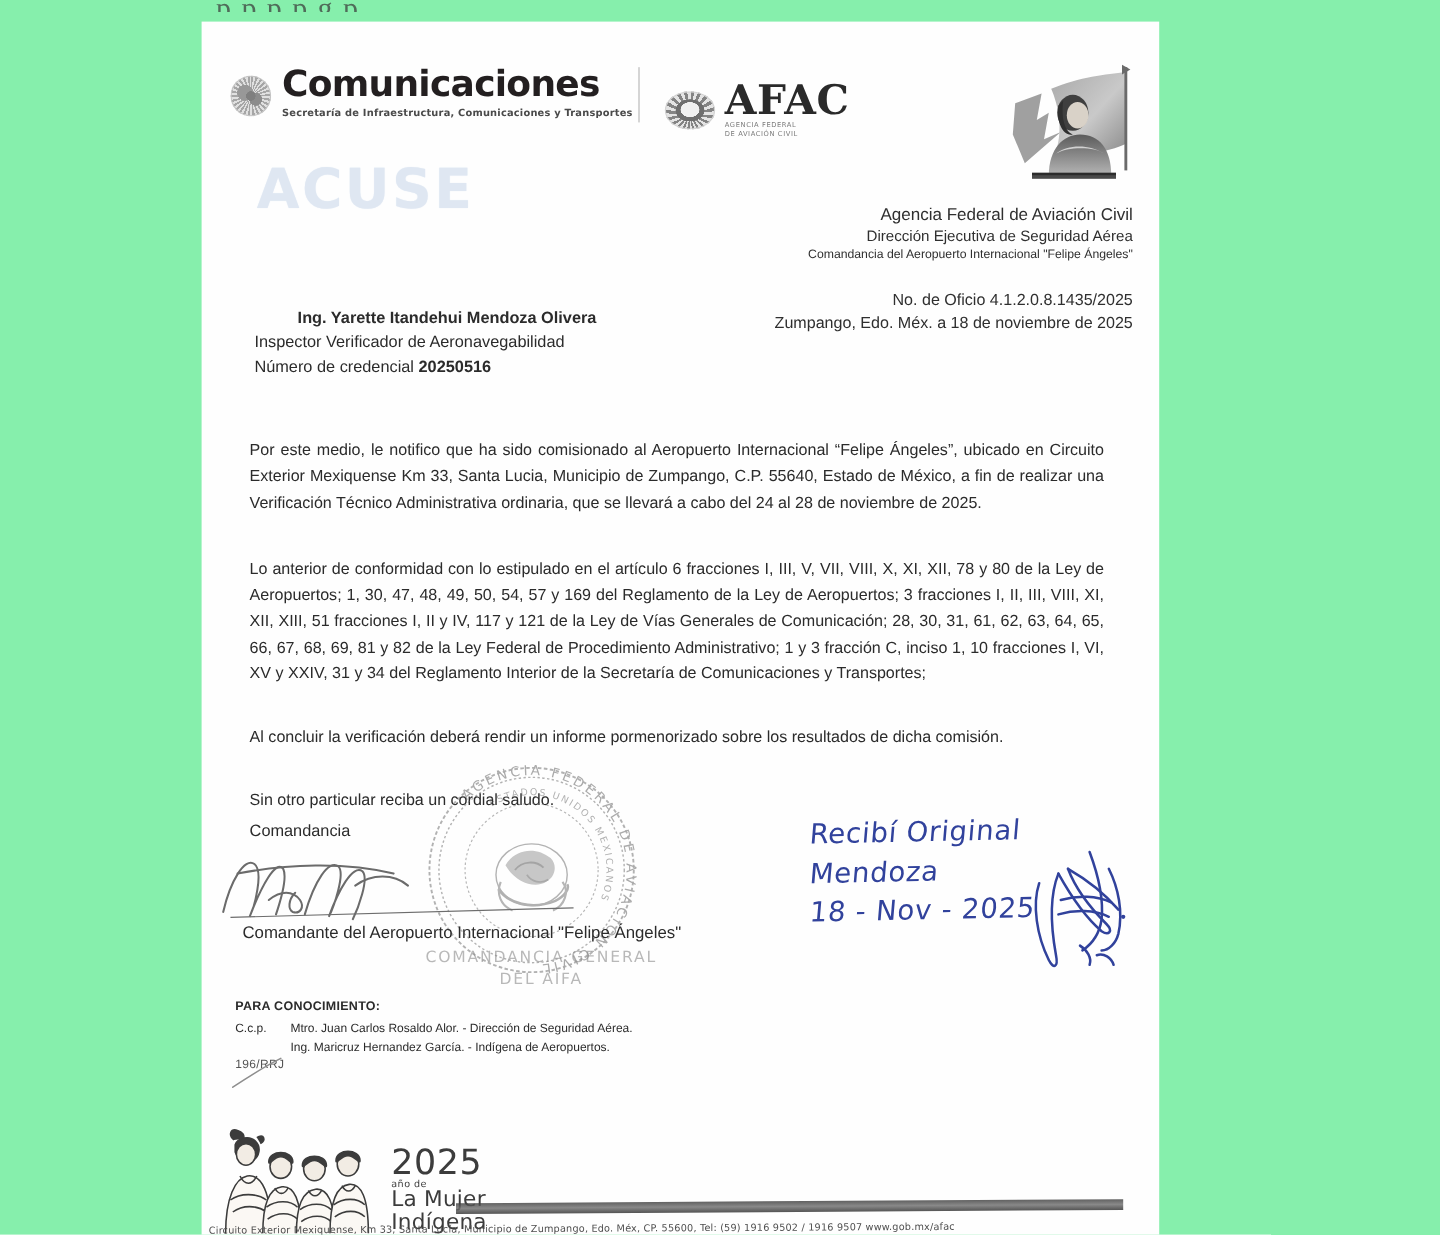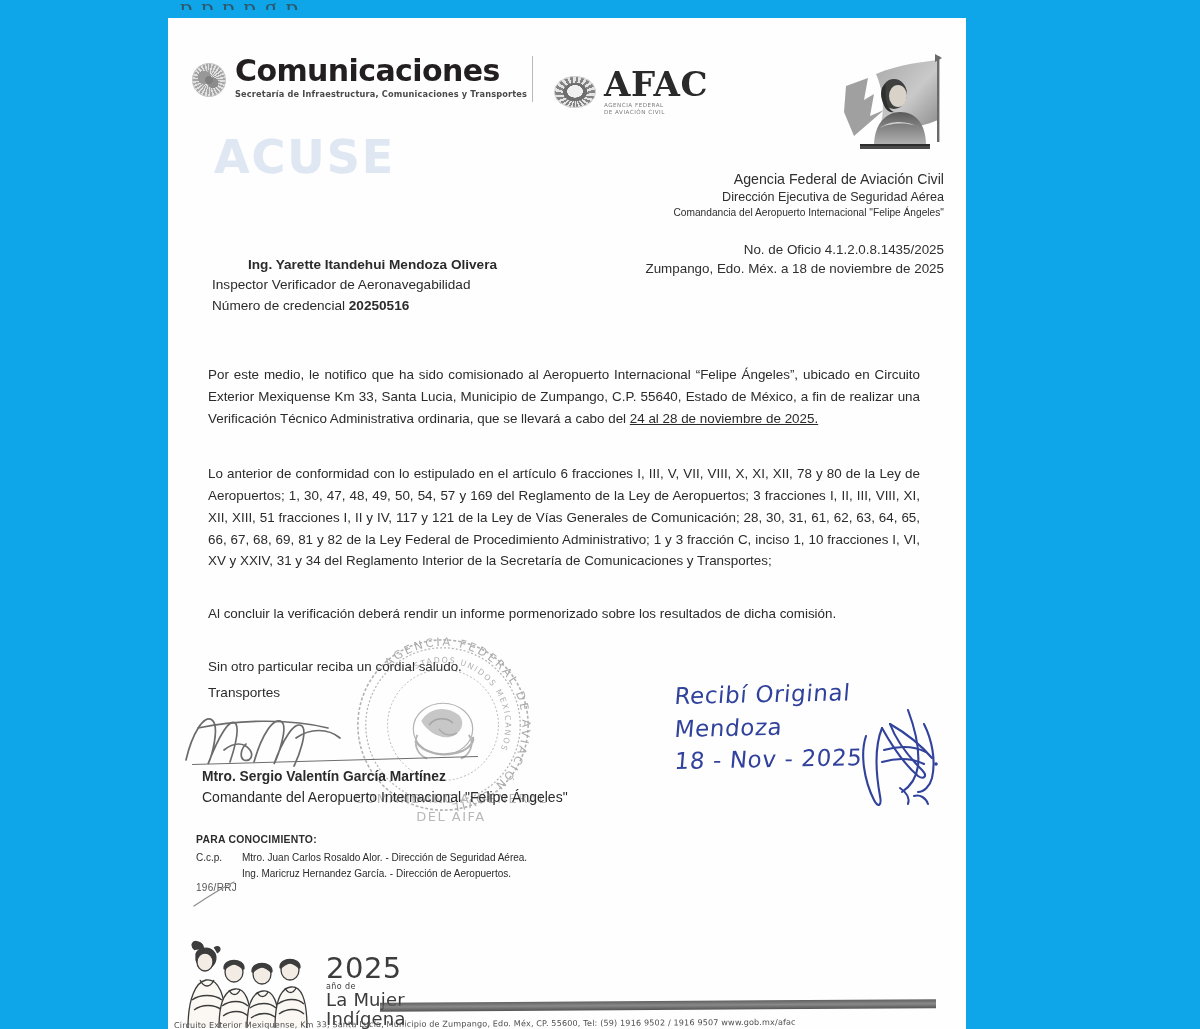--- a/index.html
+++ b/index.html
@@ -24,7 +24,7 @@
     left: 0; top: 0;
     width: 1200px;
     height: 1029px;
-    background: #0ea5e9;
+    background: #86efac;
   }
 
   

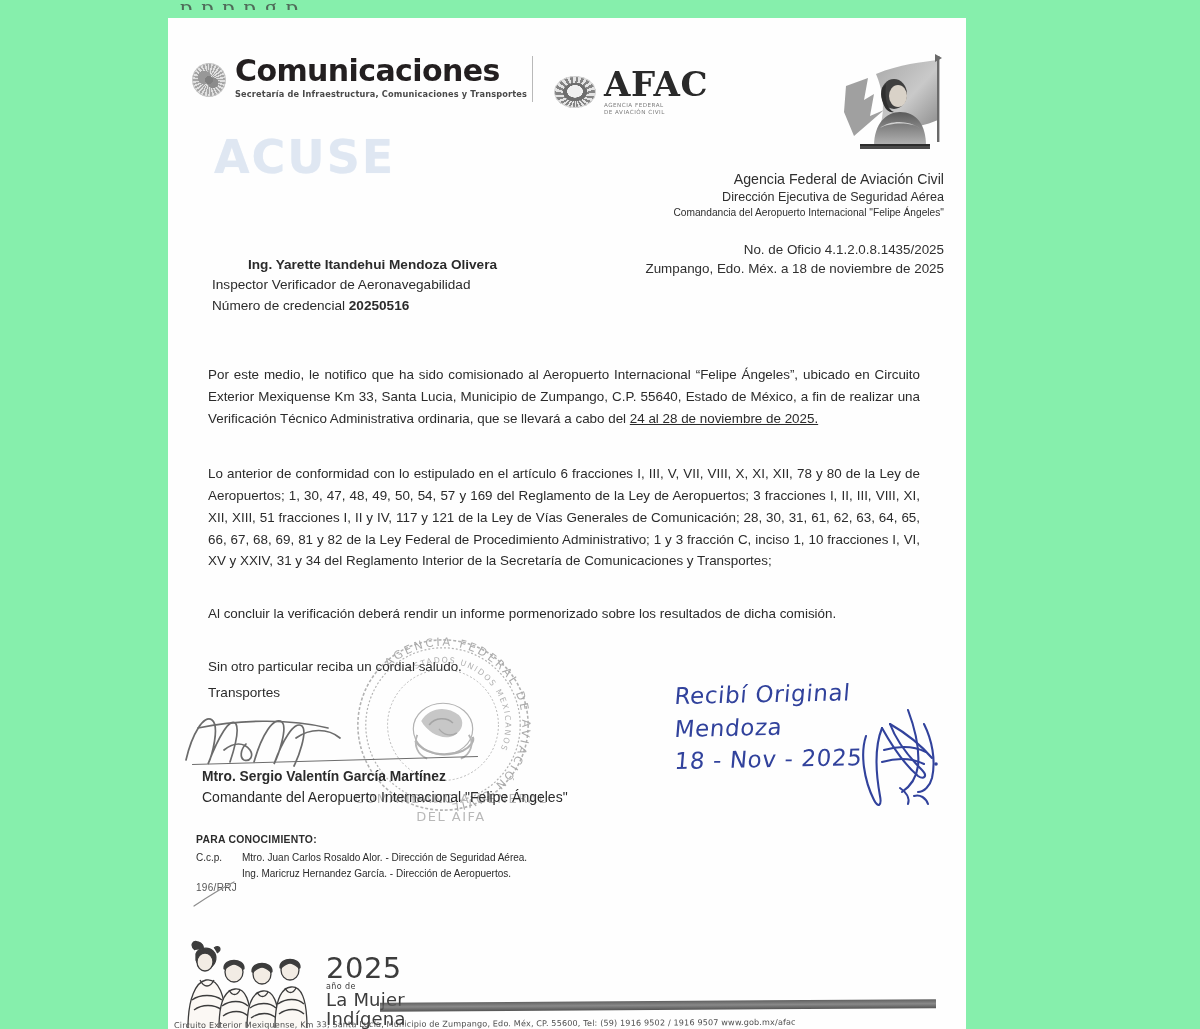--- a/index.html
+++ b/index.html
@@ -207,7 +207,7 @@
   #para-2 { top: 432px; }
   #para-3 { top: 572px; }
   #para-4 { top: 625px; }
-  .u { text-decoration: underline; }
+  .u { }
 
   
   #atentamente {

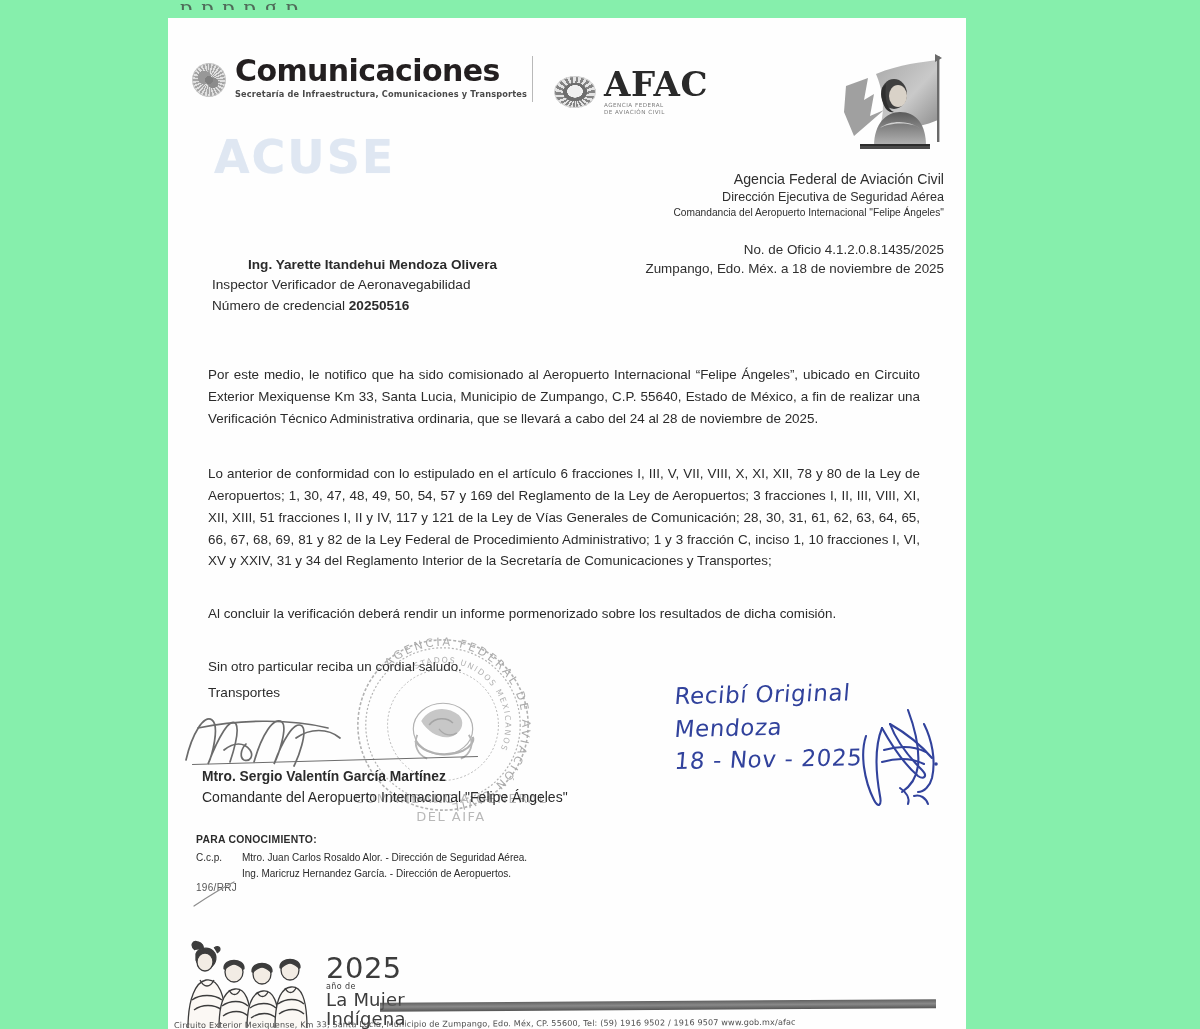--- a/index.html
+++ b/index.html
@@ -484,7 +484,7 @@
       <div>DEL AIFA</div>
     </div>
 
-    <div id="atentamente">Transportes</div>
+    <div id="atentamente">Comandancia</div>
 
     <svg id="signature-ink" viewBox="0 0 250 80">
       <g fill="none" stroke="#6b6b6b" stroke-width="1.7" stroke-linecap="round">

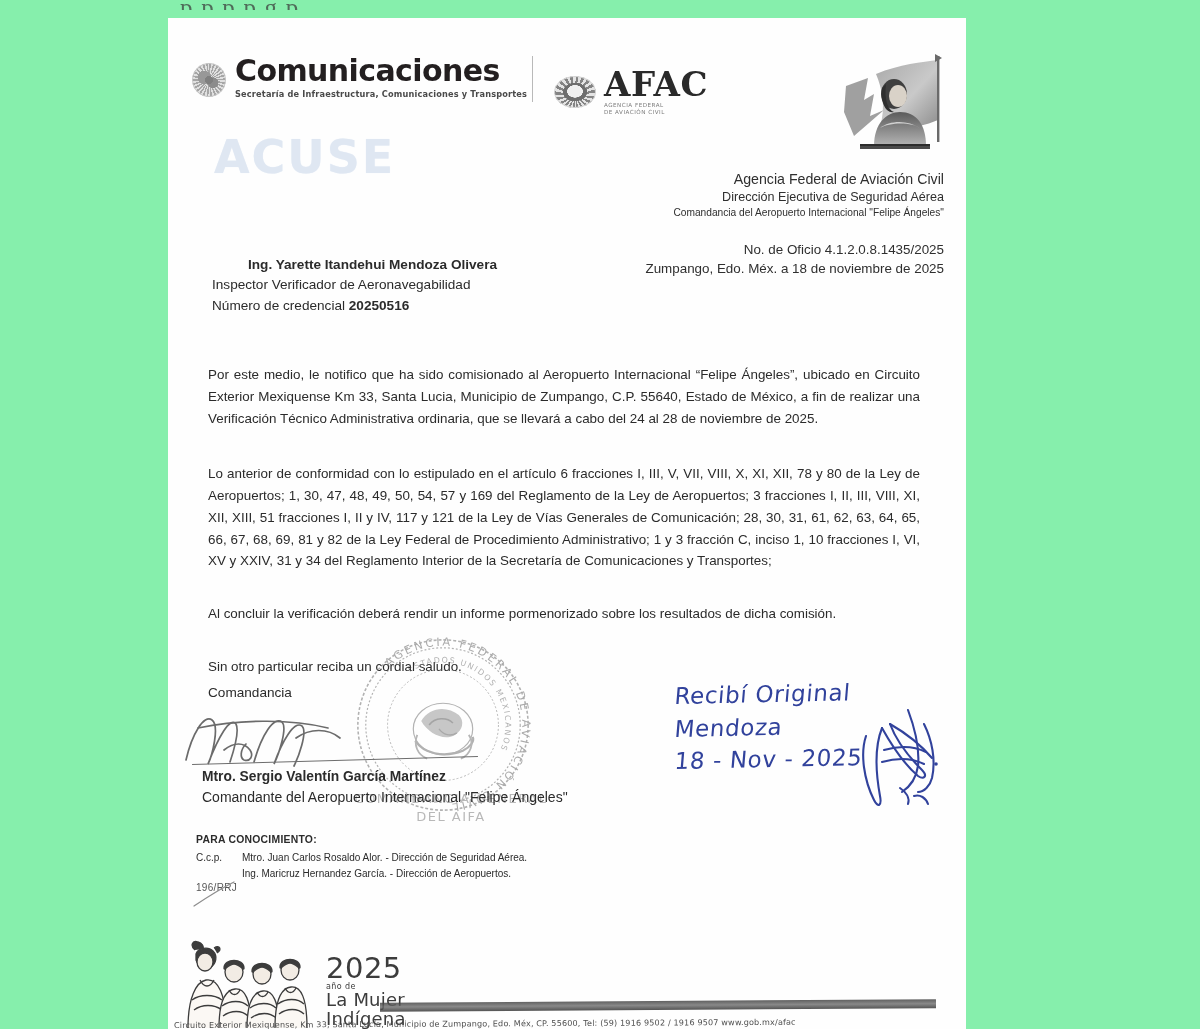--- a/index.html
+++ b/index.html
@@ -498,7 +498,6 @@
     <div id="signature-rule"></div>
 
     <div id="signer">
-      <div class="signer-name">Mtro. Sergio Valentín García Martínez</div>
       <div class="signer-title">Comandante del Aeropuerto Internacional "Felipe Ángeles"</div>
     </div>
 

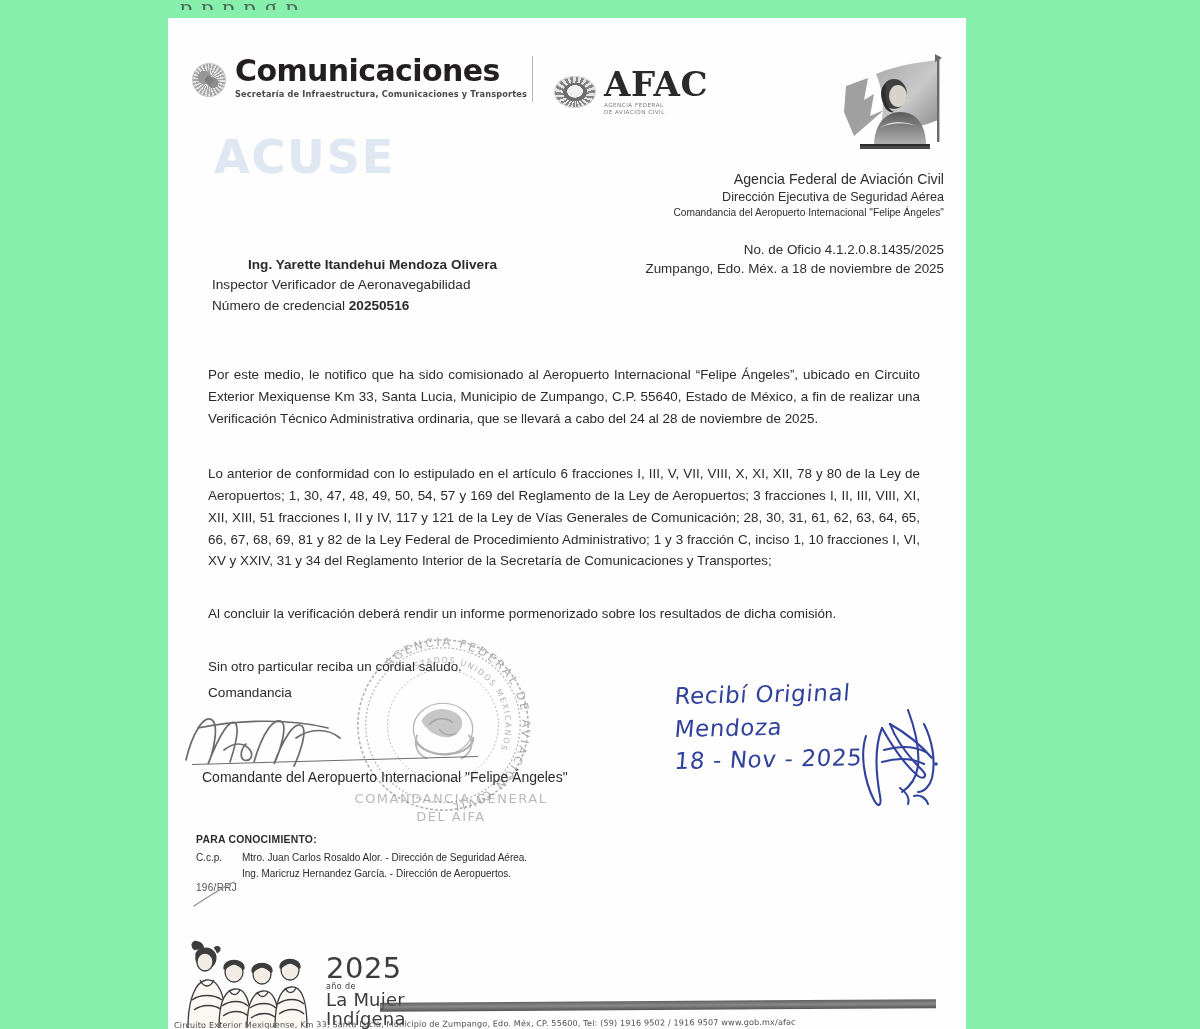--- a/index.html
+++ b/index.html
@@ -527,7 +527,7 @@
         <div class="ccp-label">C.c.p.</div>
         <div>
           <div>Mtro. Juan Carlos Rosaldo Alor. - Dirección de Seguridad Aérea.</div>
-          <div>Ing. Maricruz Hernandez García. - Dirección de Aeropuertos.</div>
+          <div>Ing. Maricruz Hernandez García. - Indígena de Aeropuertos.</div>
         </div>
       </div>
     </div>

